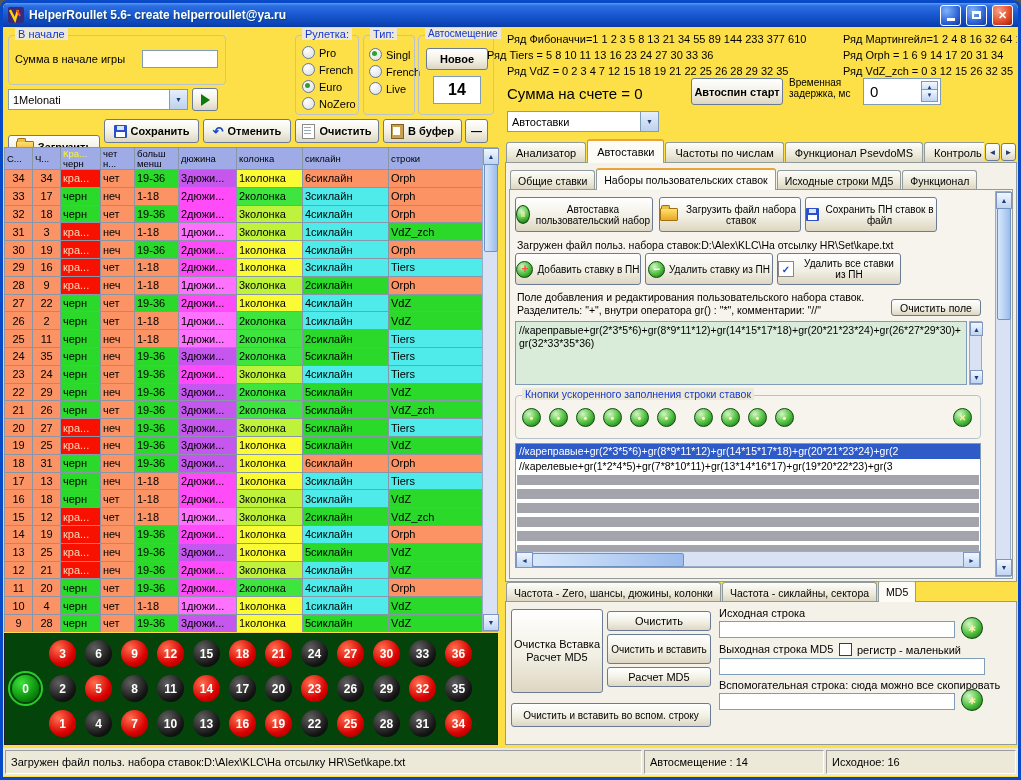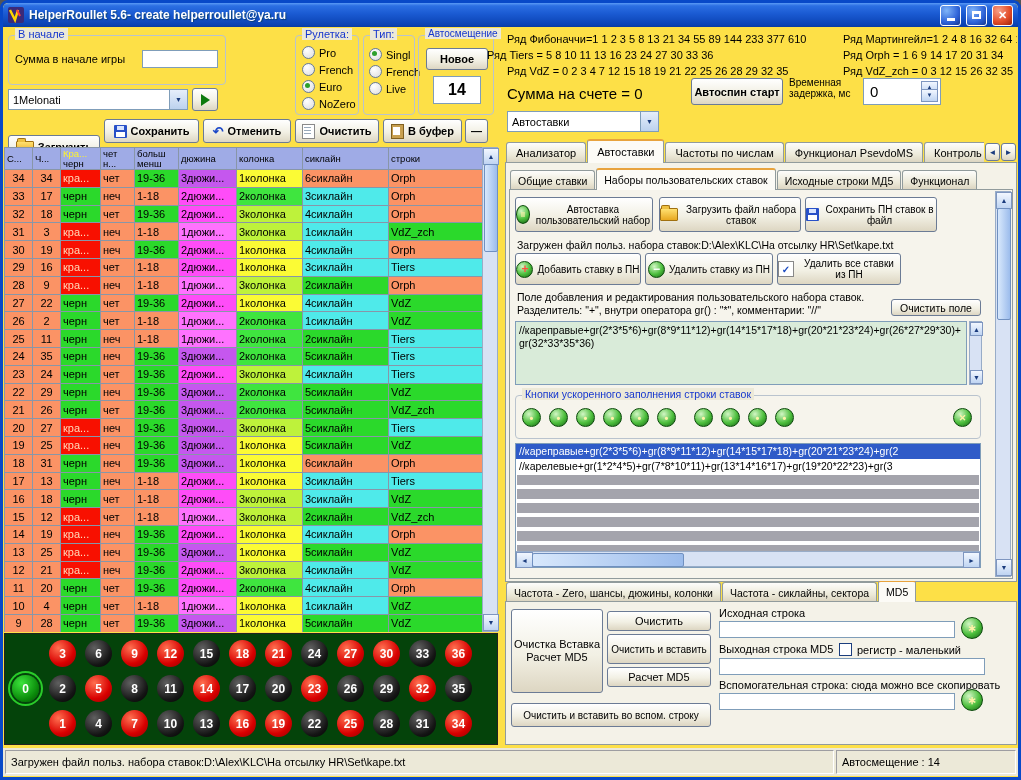--- a/index.html
+++ b/index.html
@@ -770,6 +770,9 @@
       <div class="scell" style="width:168px;">
           <span>Автосмещение : 14</span>
         </div>
+      <div class="scell" style="width:178px;">
+          <span>Исходное: 16</span>
+        </div>
     </div>
 
   </div>

